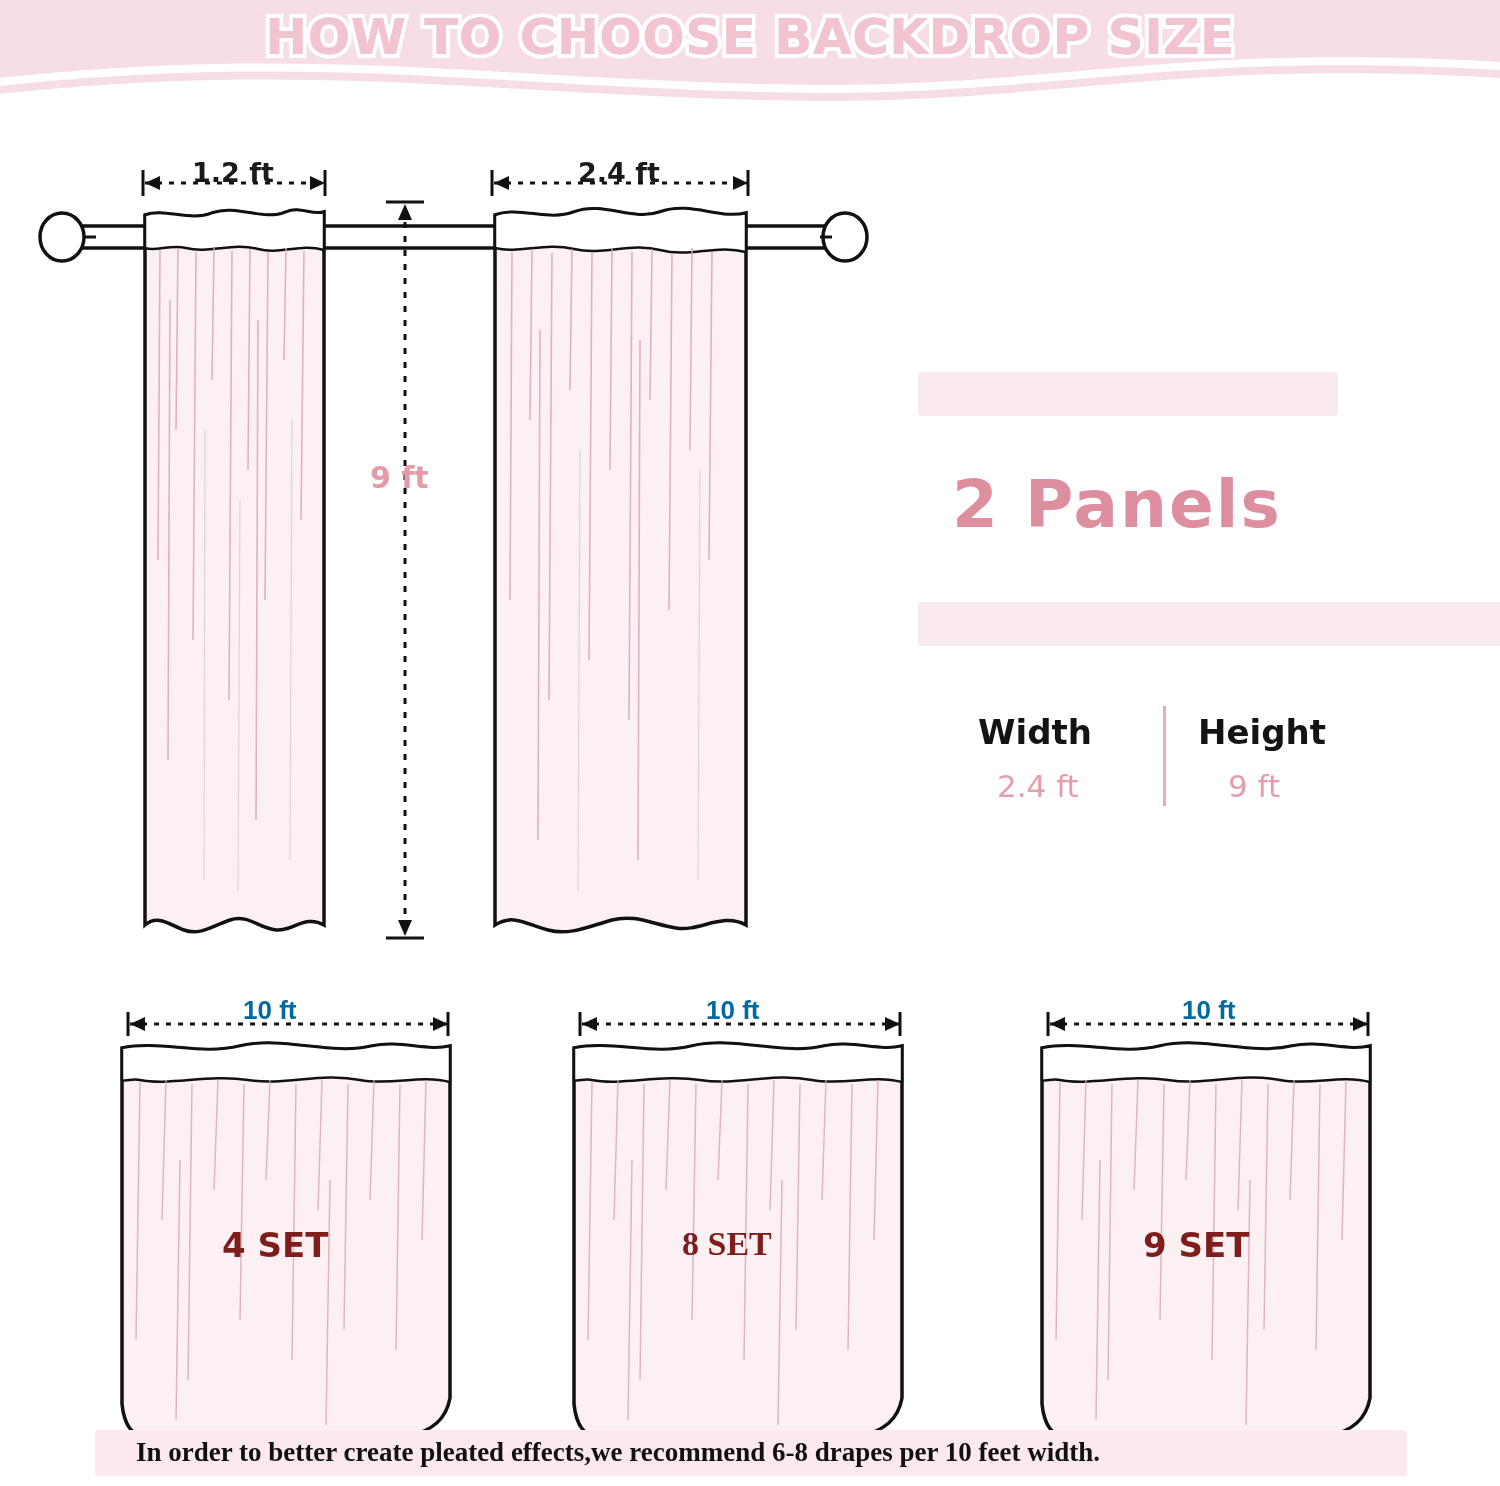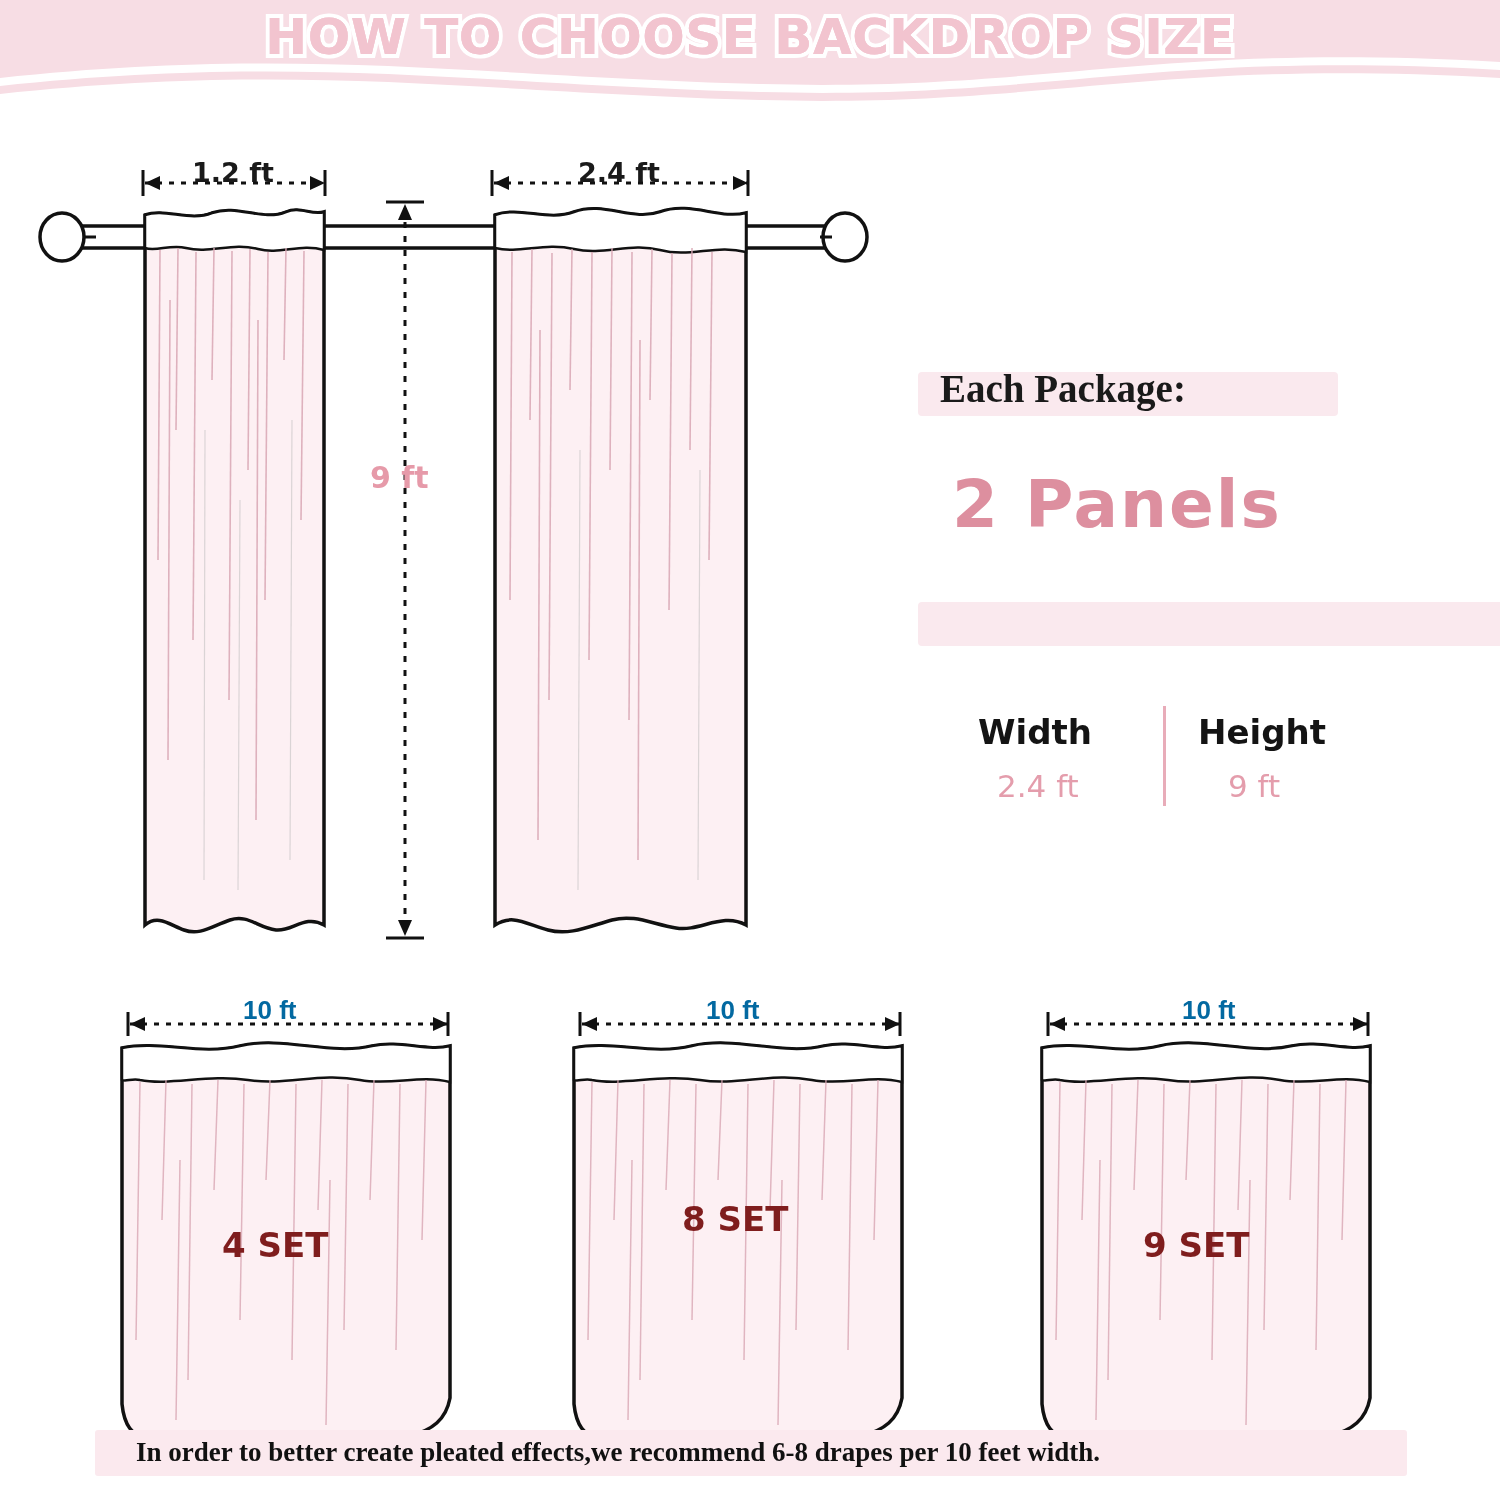--- a/index.html
+++ b/index.html
@@ -271,7 +271,6 @@
   <div class="dim-label-pink" style="left:370px; top:460px;">9  ft</div>
 
   <div class="hl-band" style="left:918px; top:372px; width:420px; height:44px;"></div>
-  <div class="info-text info-h1" style="left:940px; top:366px;">Each Package:</div>
 
   <div class="info-text info-big" style="left:952px; top:466px;">2  Panels</div>
 

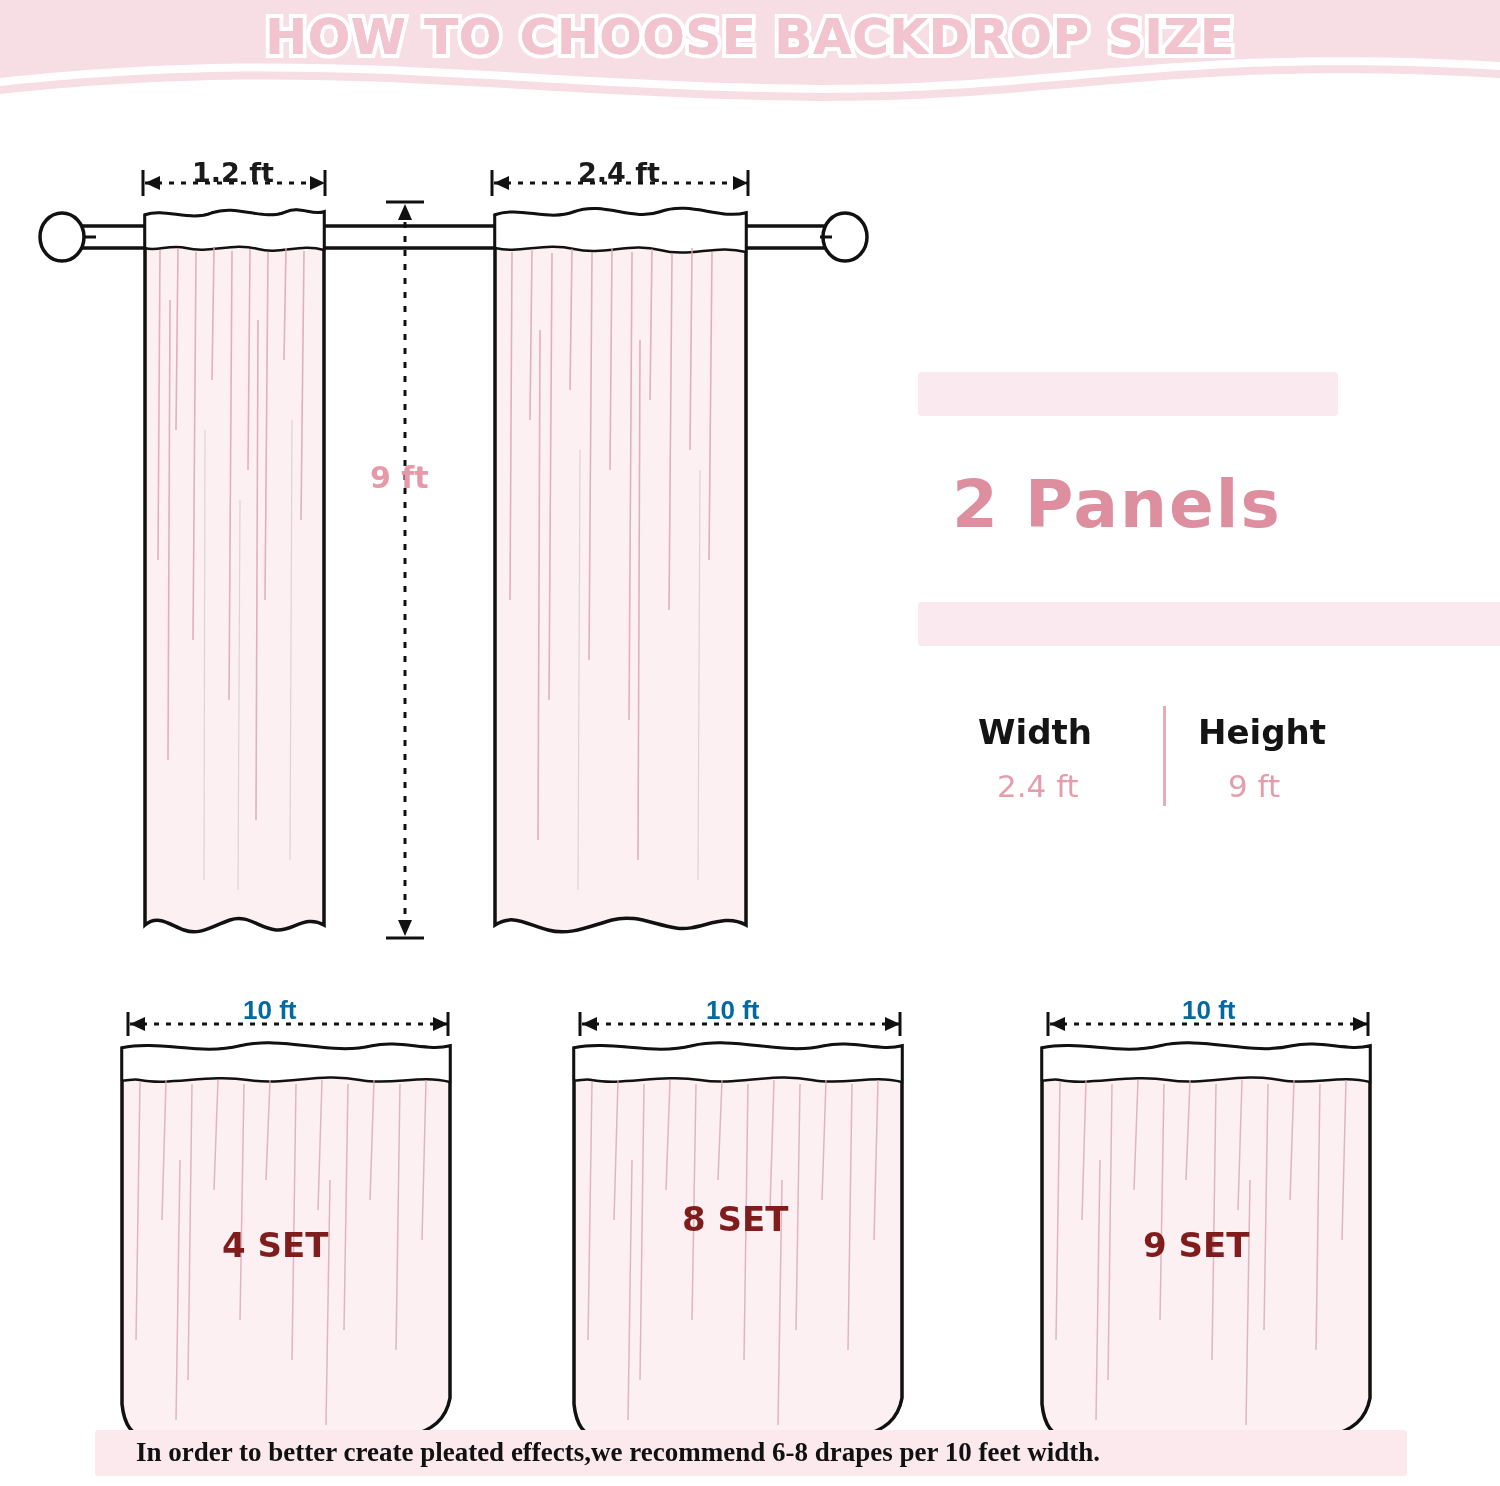--- a/index.html
+++ b/index.html
@@ -402,7 +402,7 @@
   <div class="set-label" style="left:222px; top:1225px;">4 SET</div>
 
   <div class="set-dim" style="left:706px; top:995px;">10 ft</div>
-  <div class="set-label" style="left:682px; top:1199px;">8 SET</div>
+  <div class="set-label" style="left:682px; top:1225px;font-family:Liberation Serif, serif;">8 SET</div>
 
   <div class="set-dim" style="left:1182px; top:995px;">10 ft</div>
   <div class="set-label" style="left:1143px; top:1225px;">9 SET</div>

